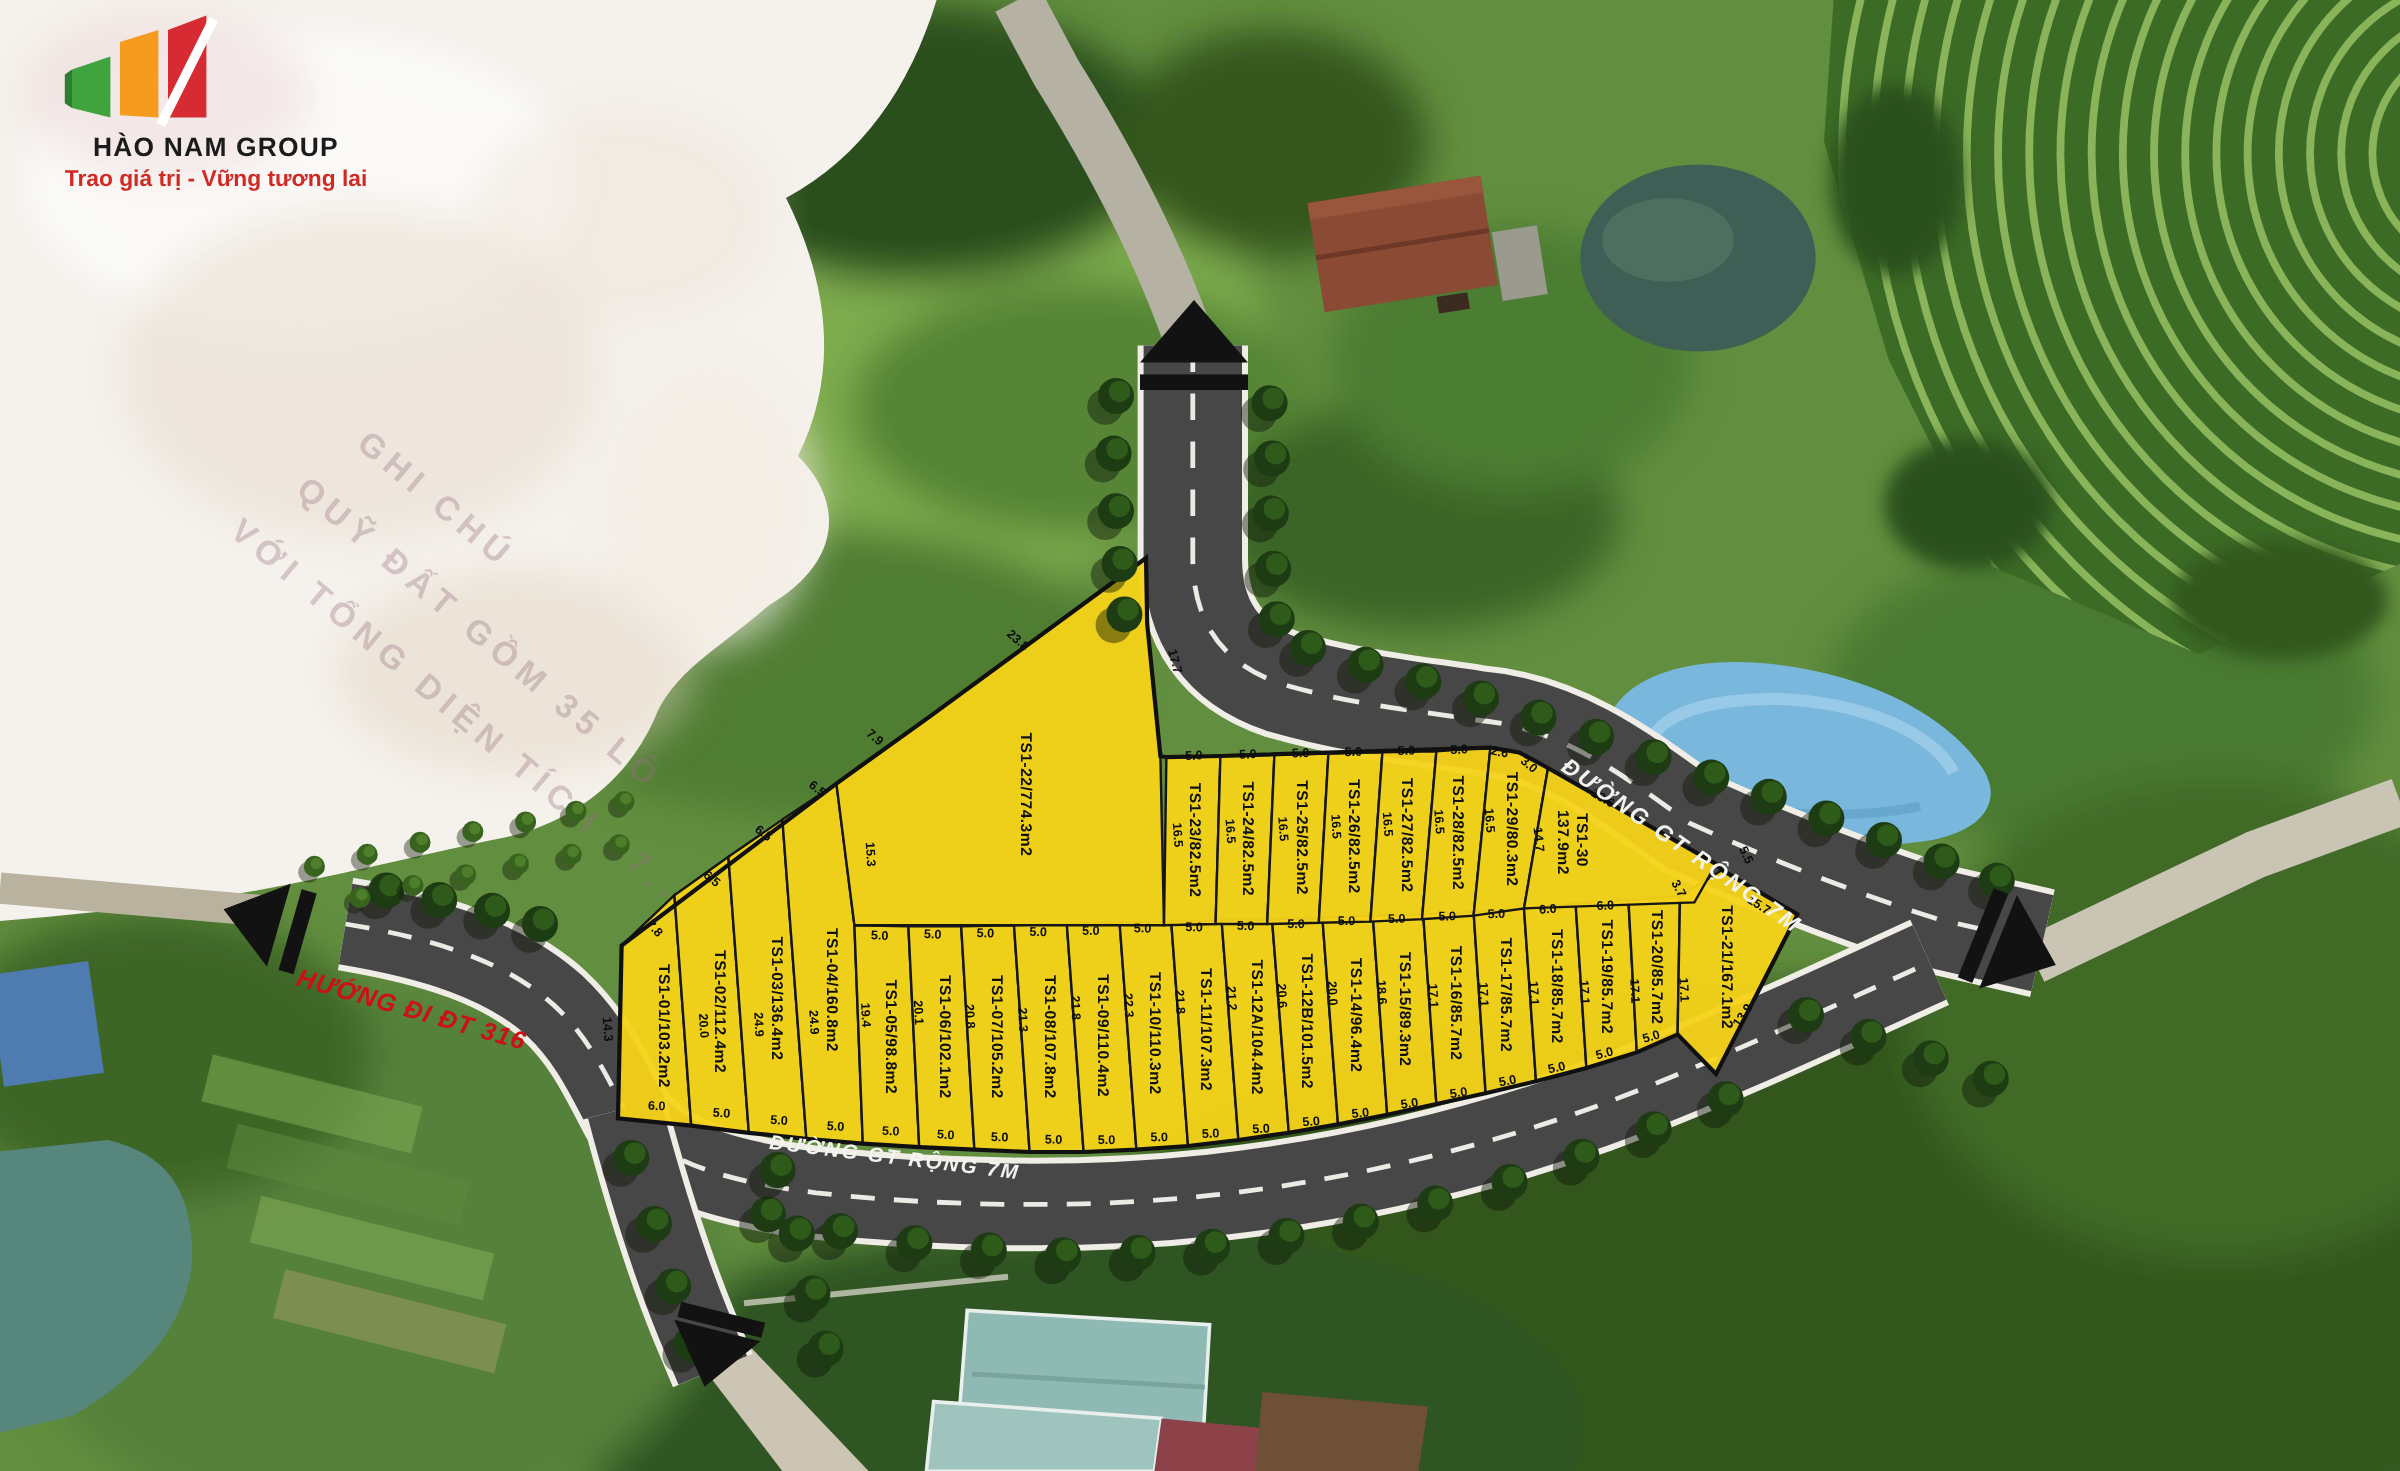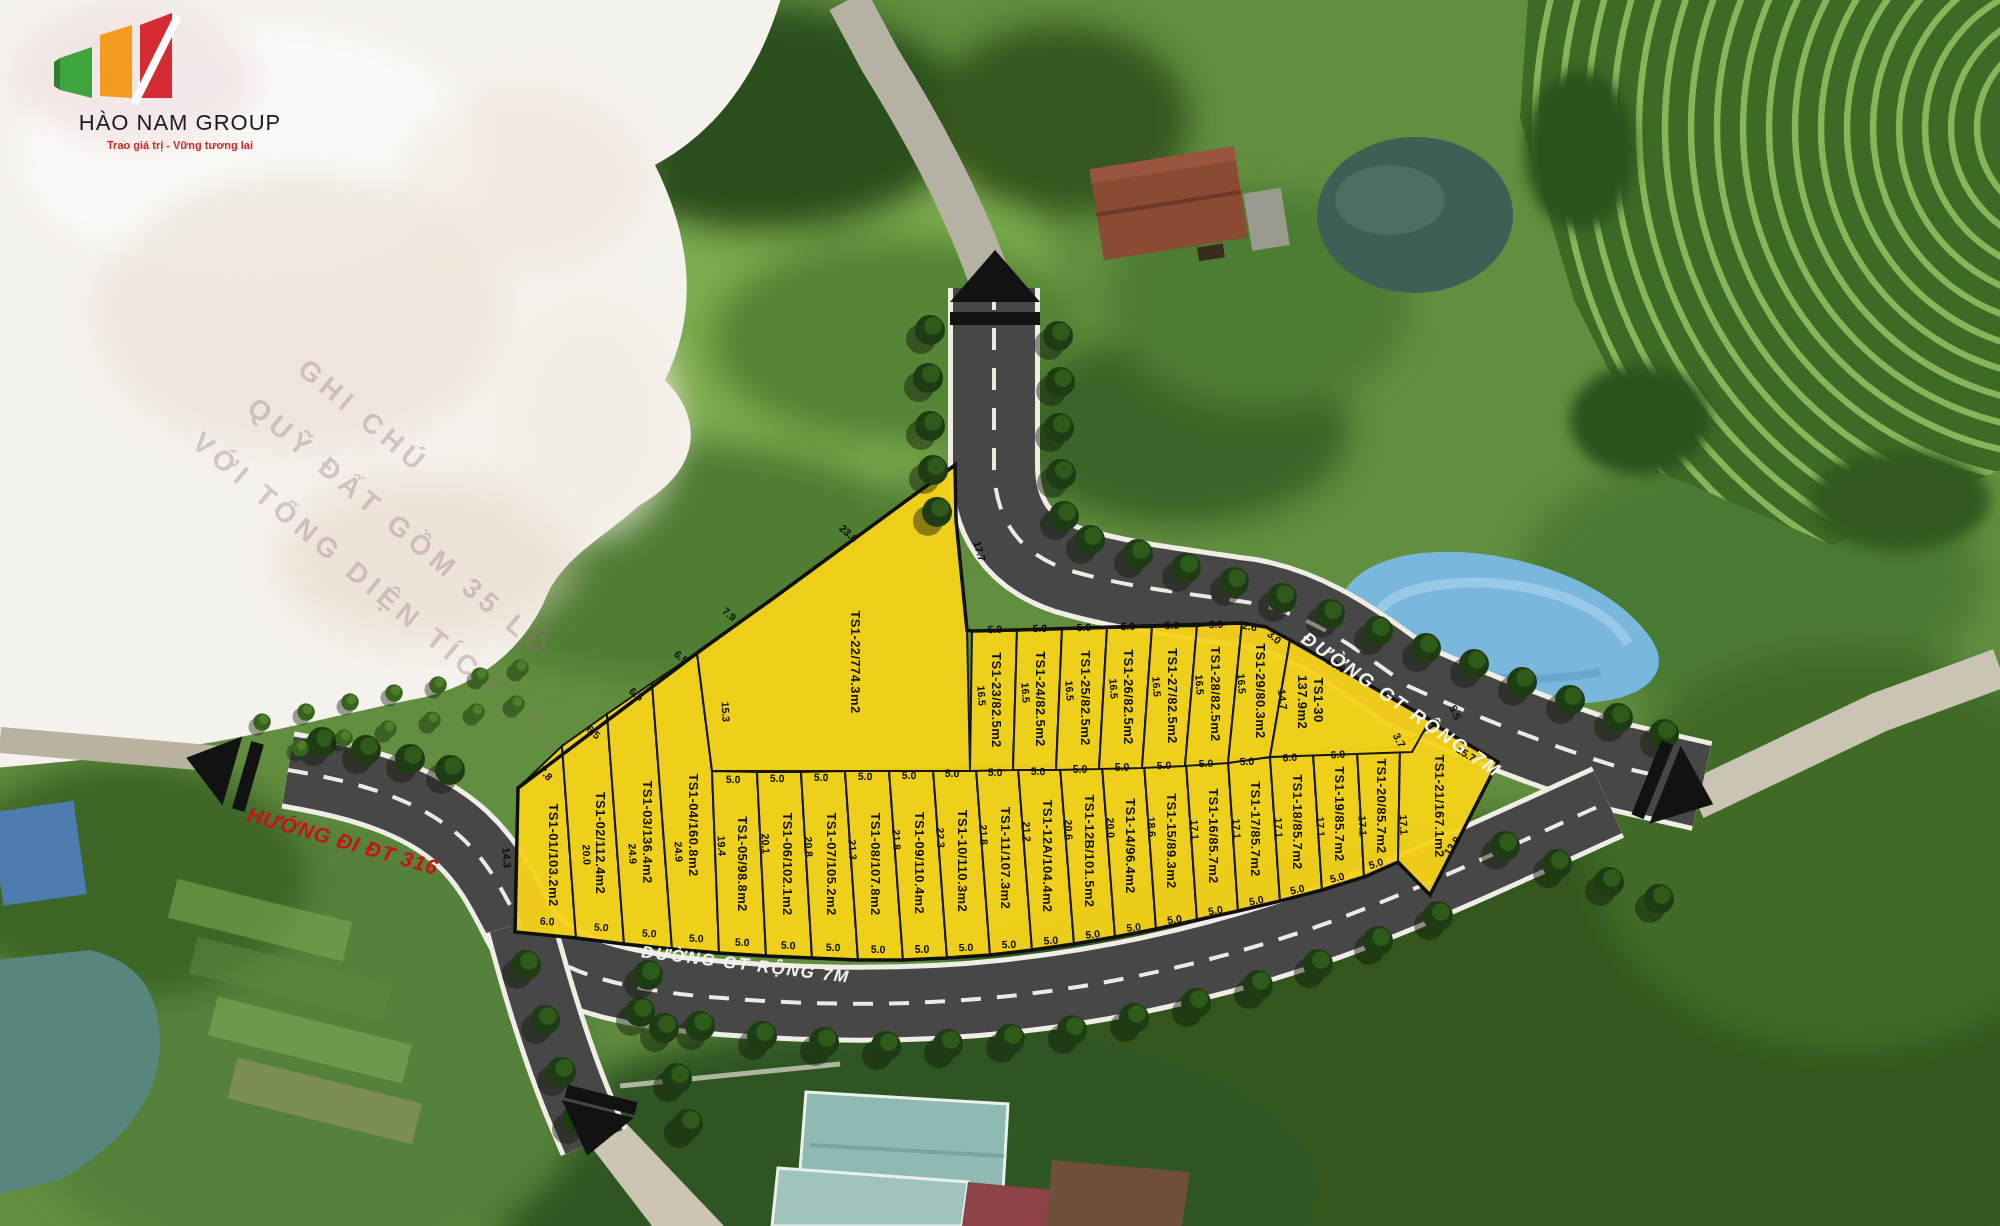--- a/index.html
+++ b/index.html
@@ -14,7 +14,7 @@
   .sign-label{font:italic 900 21px "Liberation Sans",sans-serif;fill:#cc1016;letter-spacing:1px;}
   .wm{font:700 28px "Liberation Sans",sans-serif;fill:rgba(150,112,128,.34);letter-spacing:6px;}
   .logo{position:absolute;left:52px;top:12px;width:256px;text-align:center;}
-  .logo-name{font-size:22px;font-weight:400;color:#1b1b1b;letter-spacing:1px;margin-top:2px;}
+  .logo-name{font-size:22px;font-weight:700;color:#1b1b1b;letter-spacing:1px;margin-top:2px;}
   .logo-tagline{font-size:11px;font-weight:600;color:#d02a24;margin-top:3px;}
 </style>
 </head>

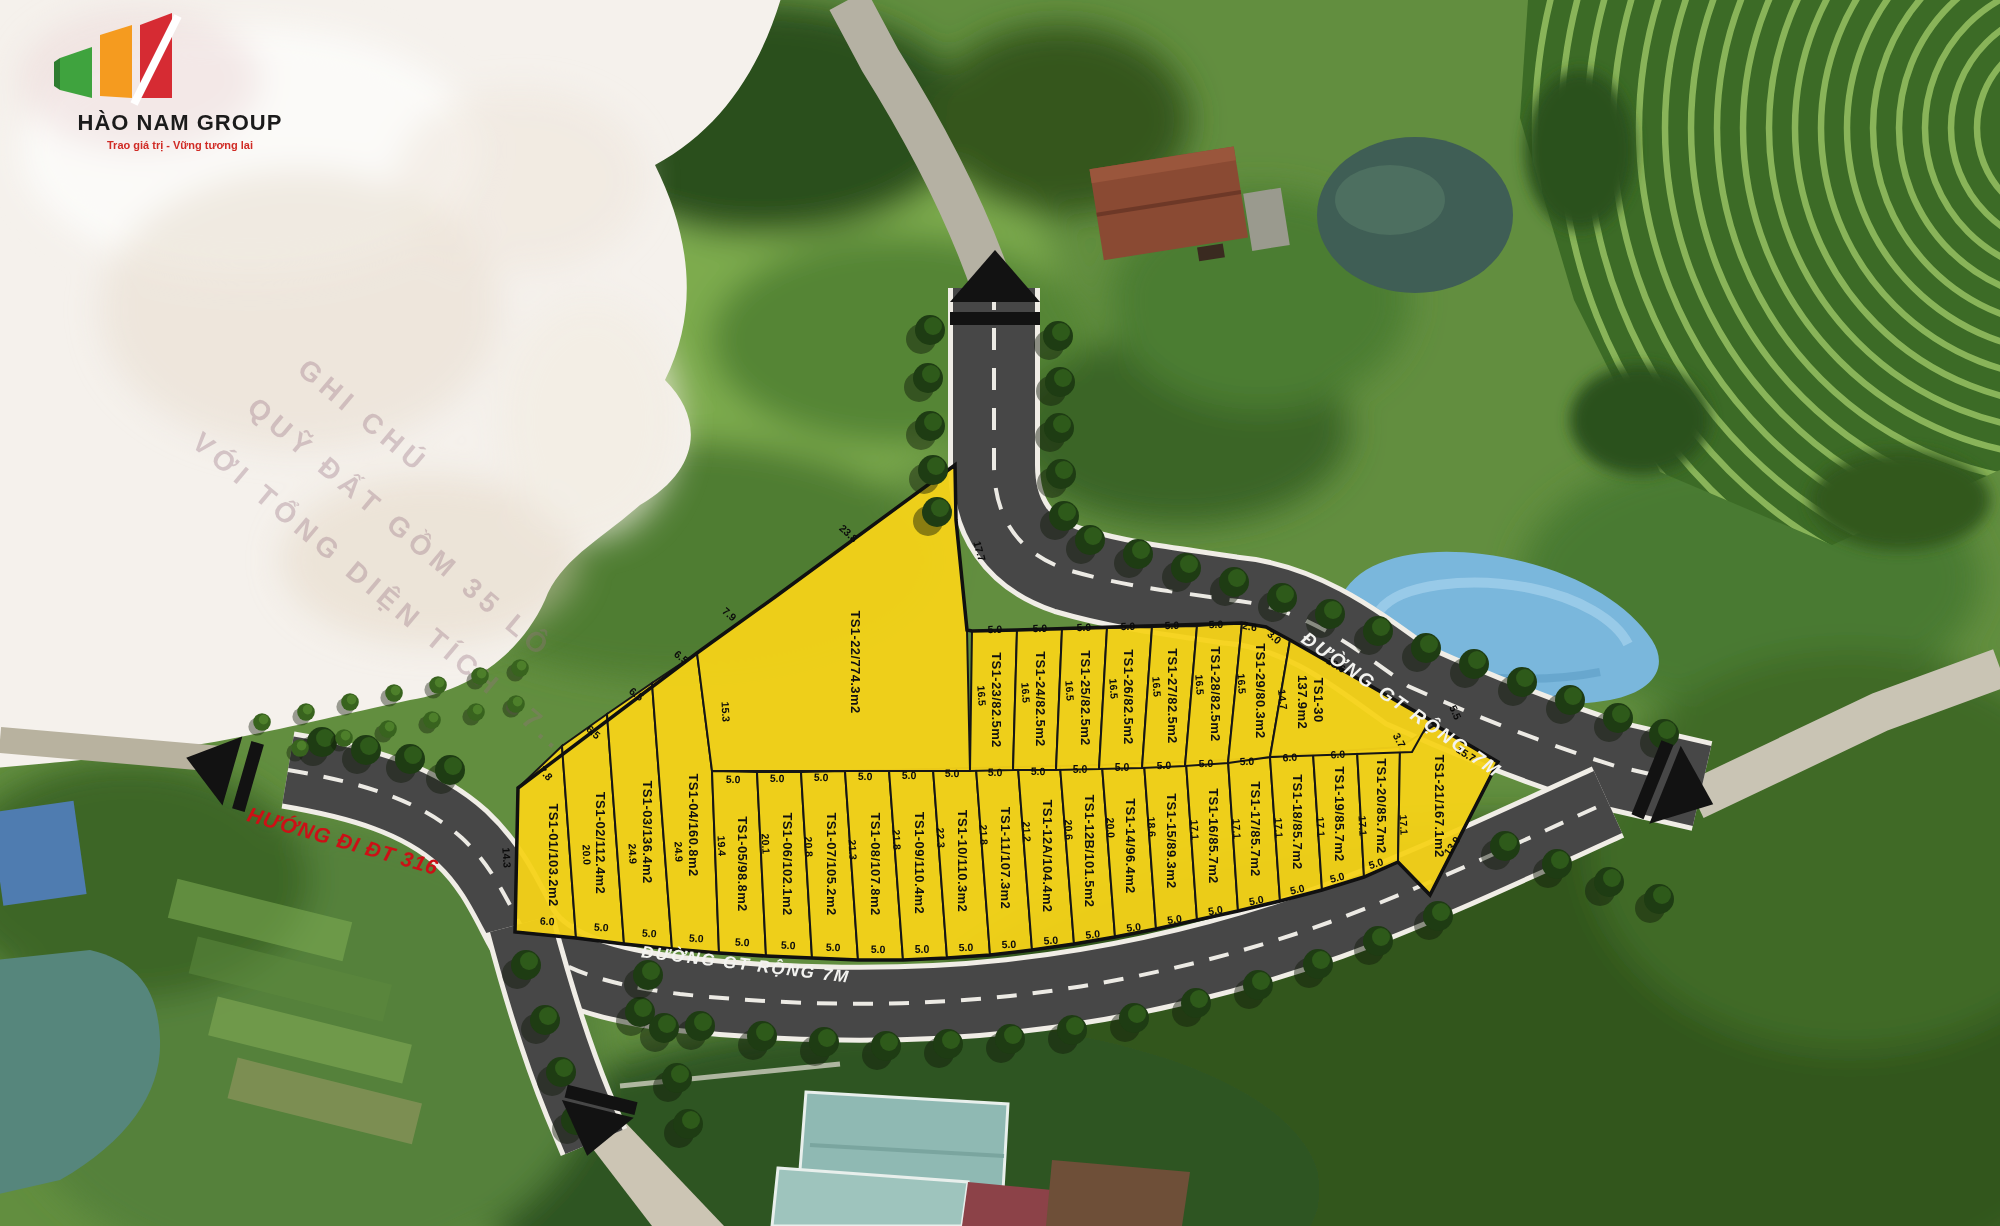--- a/index.html
+++ b/index.html
@@ -15,7 +15,7 @@
   .wm{font:700 28px "Liberation Sans",sans-serif;fill:rgba(150,112,128,.34);letter-spacing:6px;}
   .logo{position:absolute;left:52px;top:12px;width:256px;text-align:center;}
   .logo-name{font-size:22px;font-weight:700;color:#1b1b1b;letter-spacing:1px;margin-top:2px;}
-  .logo-tagline{font-size:11px;font-weight:600;color:#d02a24;margin-top:3px;}
+  .logo-tagline{font-size:19px;font-weight:600;color:#d02a24;margin-top:3px;}
 </style>
 </head>
 <body>

